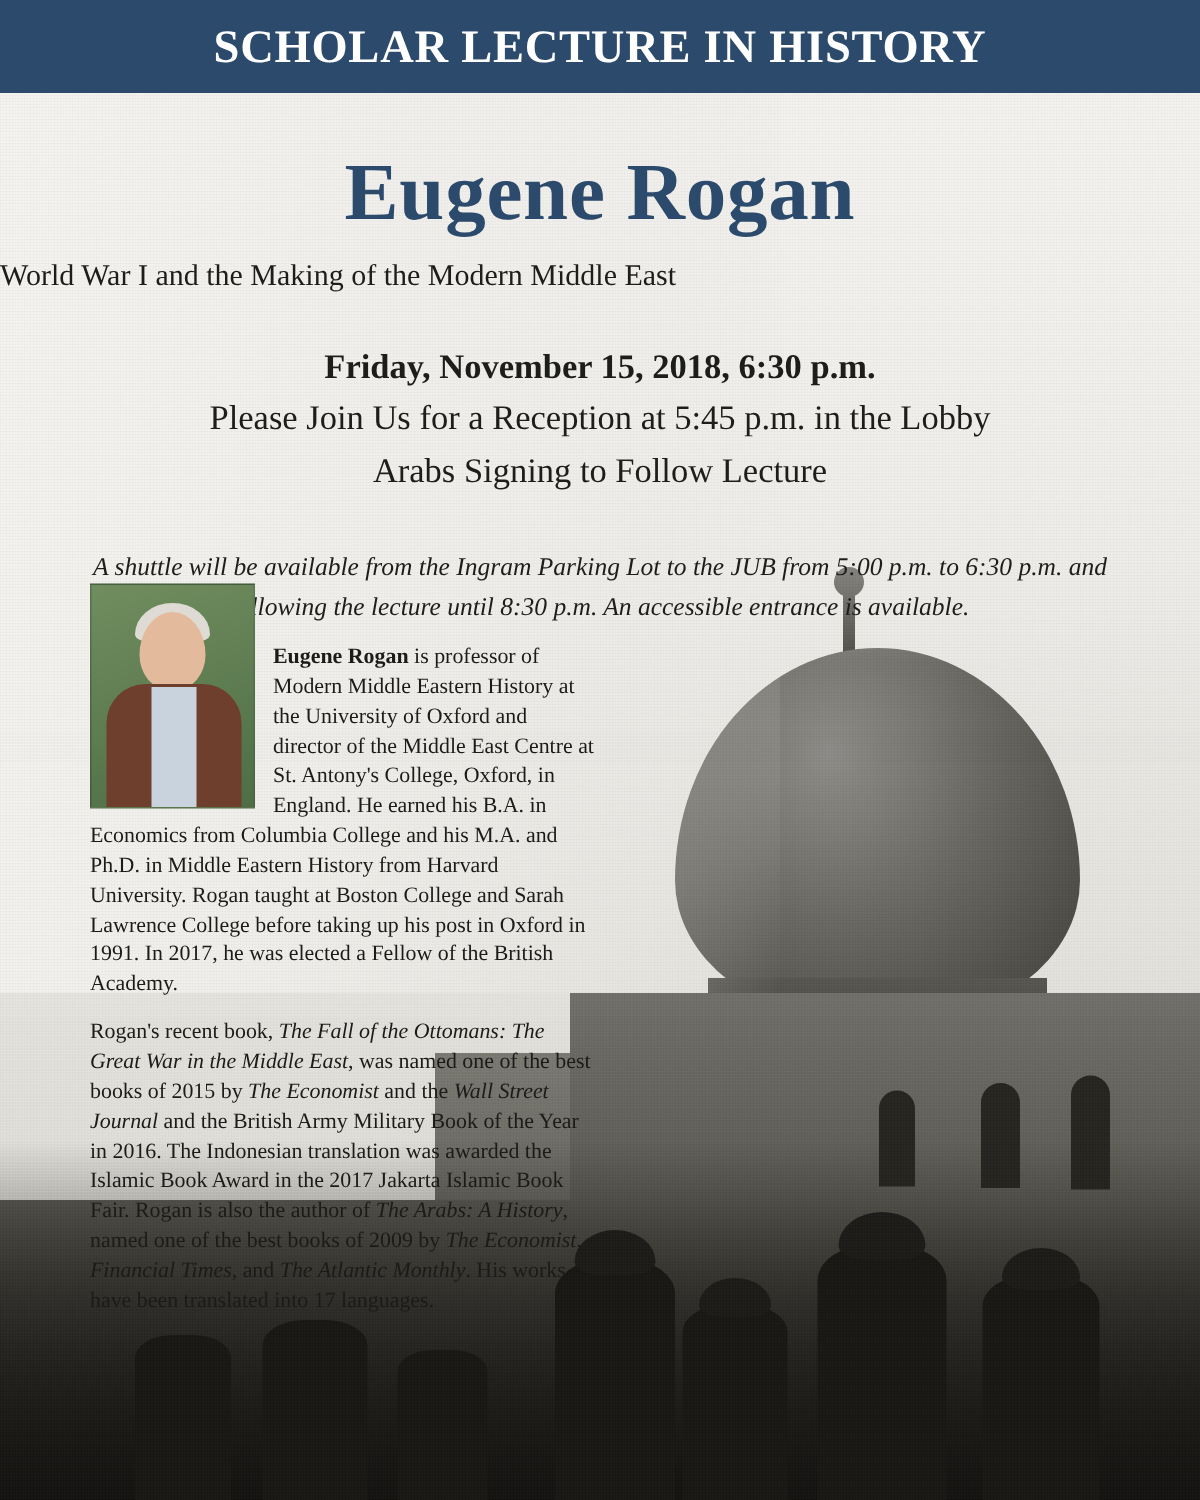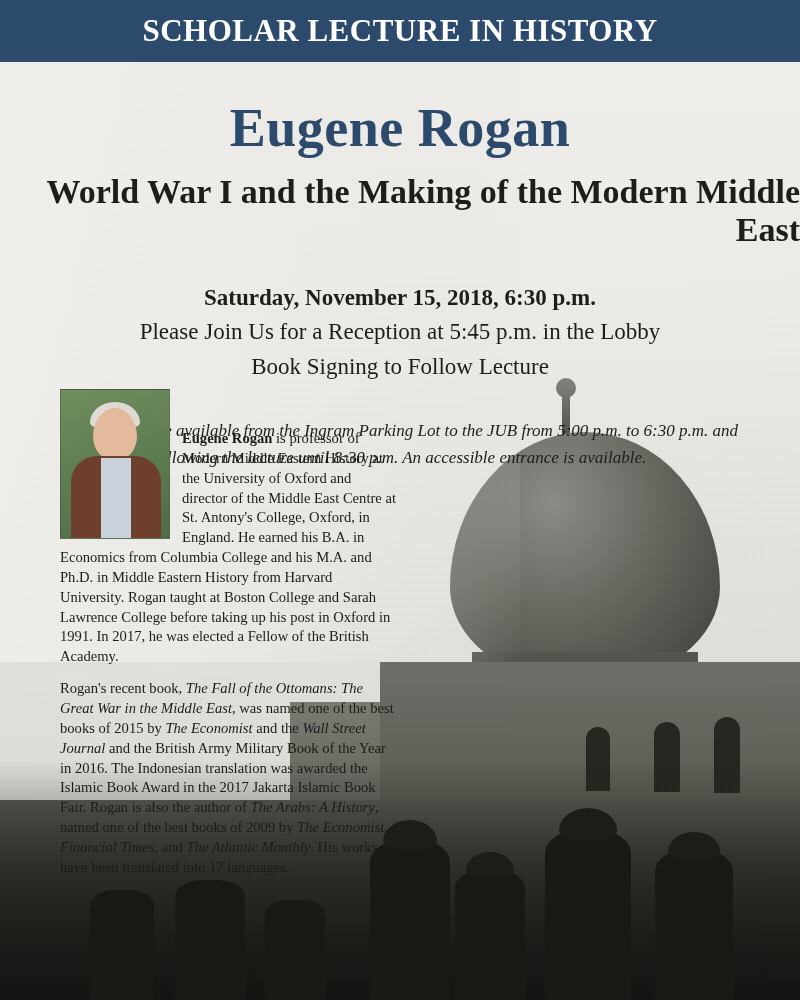--- a/index.html
+++ b/index.html
@@ -190,11 +190,11 @@
     line-height: 1.05;
   }
   .lecture-title {
-    text-align: right;
+    text-align: left;
     margin-top: 16px;
-    font-size: 34px;
+    font-size: 20px;
     color: #1d1d1b;
-    font-weight: bold;
+    font-weight: normal;
   }
   .details {
     margin-top: 32px;

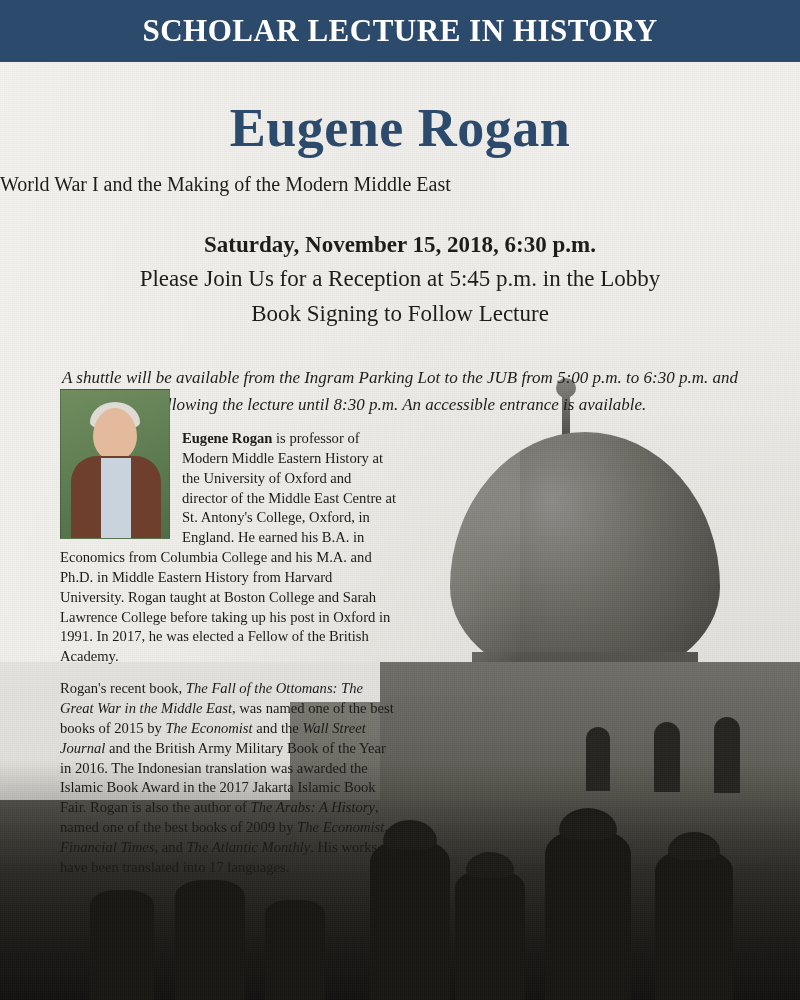--- a/index.html
+++ b/index.html
@@ -334,7 +334,7 @@
     <div class="lecture-title">World War I and the Making of the Modern Middle East</div>
 
     <div class="details">
-      <div class="detail-date">Saturday, November 15, 2018, 6:30 p.m.</div>
+      <div class="detail-date">Friday, November 15, 2018, 6:30 p.m.</div>
       <div>Please Join Us for a Reception at 5:45 p.m. in the Lobby</div>
       <div>Book Signing to Follow Lecture</div>
     </div>

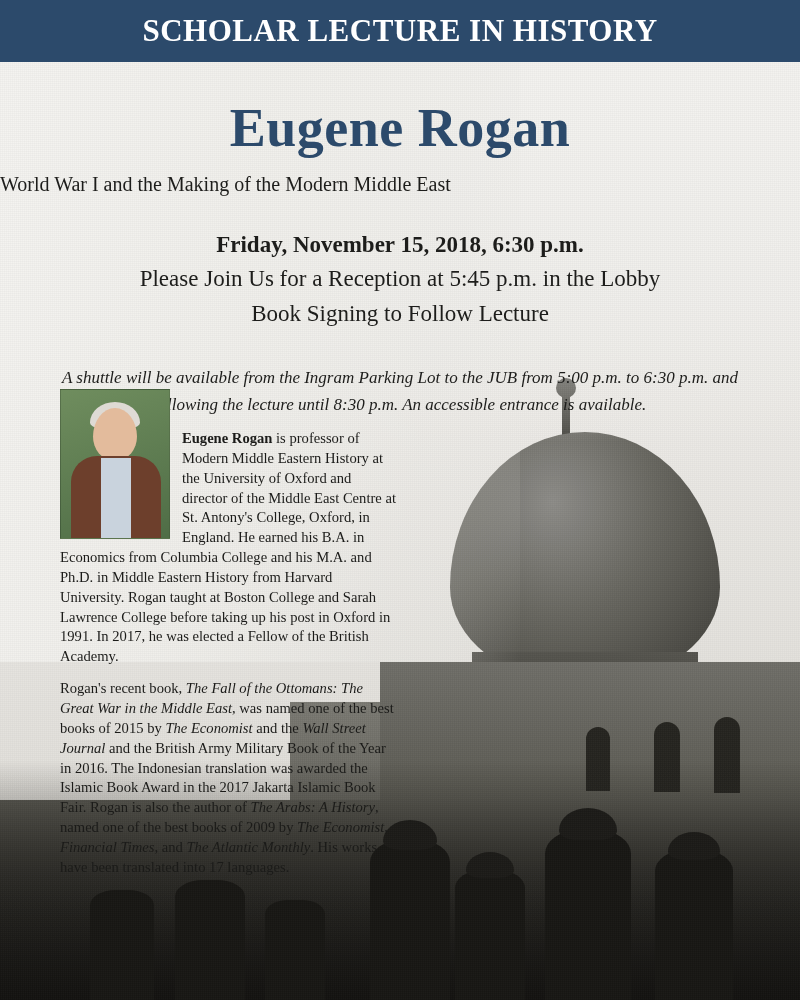--- a/index.html
+++ b/index.html
@@ -336,7 +336,7 @@
     <div class="details">
       <div class="detail-date">Friday, November 15, 2018, 6:30 p.m.</div>
       <div>Please Join Us for a Reception at 5:45 p.m. in the Lobby</div>
-      <div>Book Signing to Follow Lecture</div>
+      <div>Arabs Signing to Follow Lecture</div>
     </div>
 
     <div class="shuttle">

